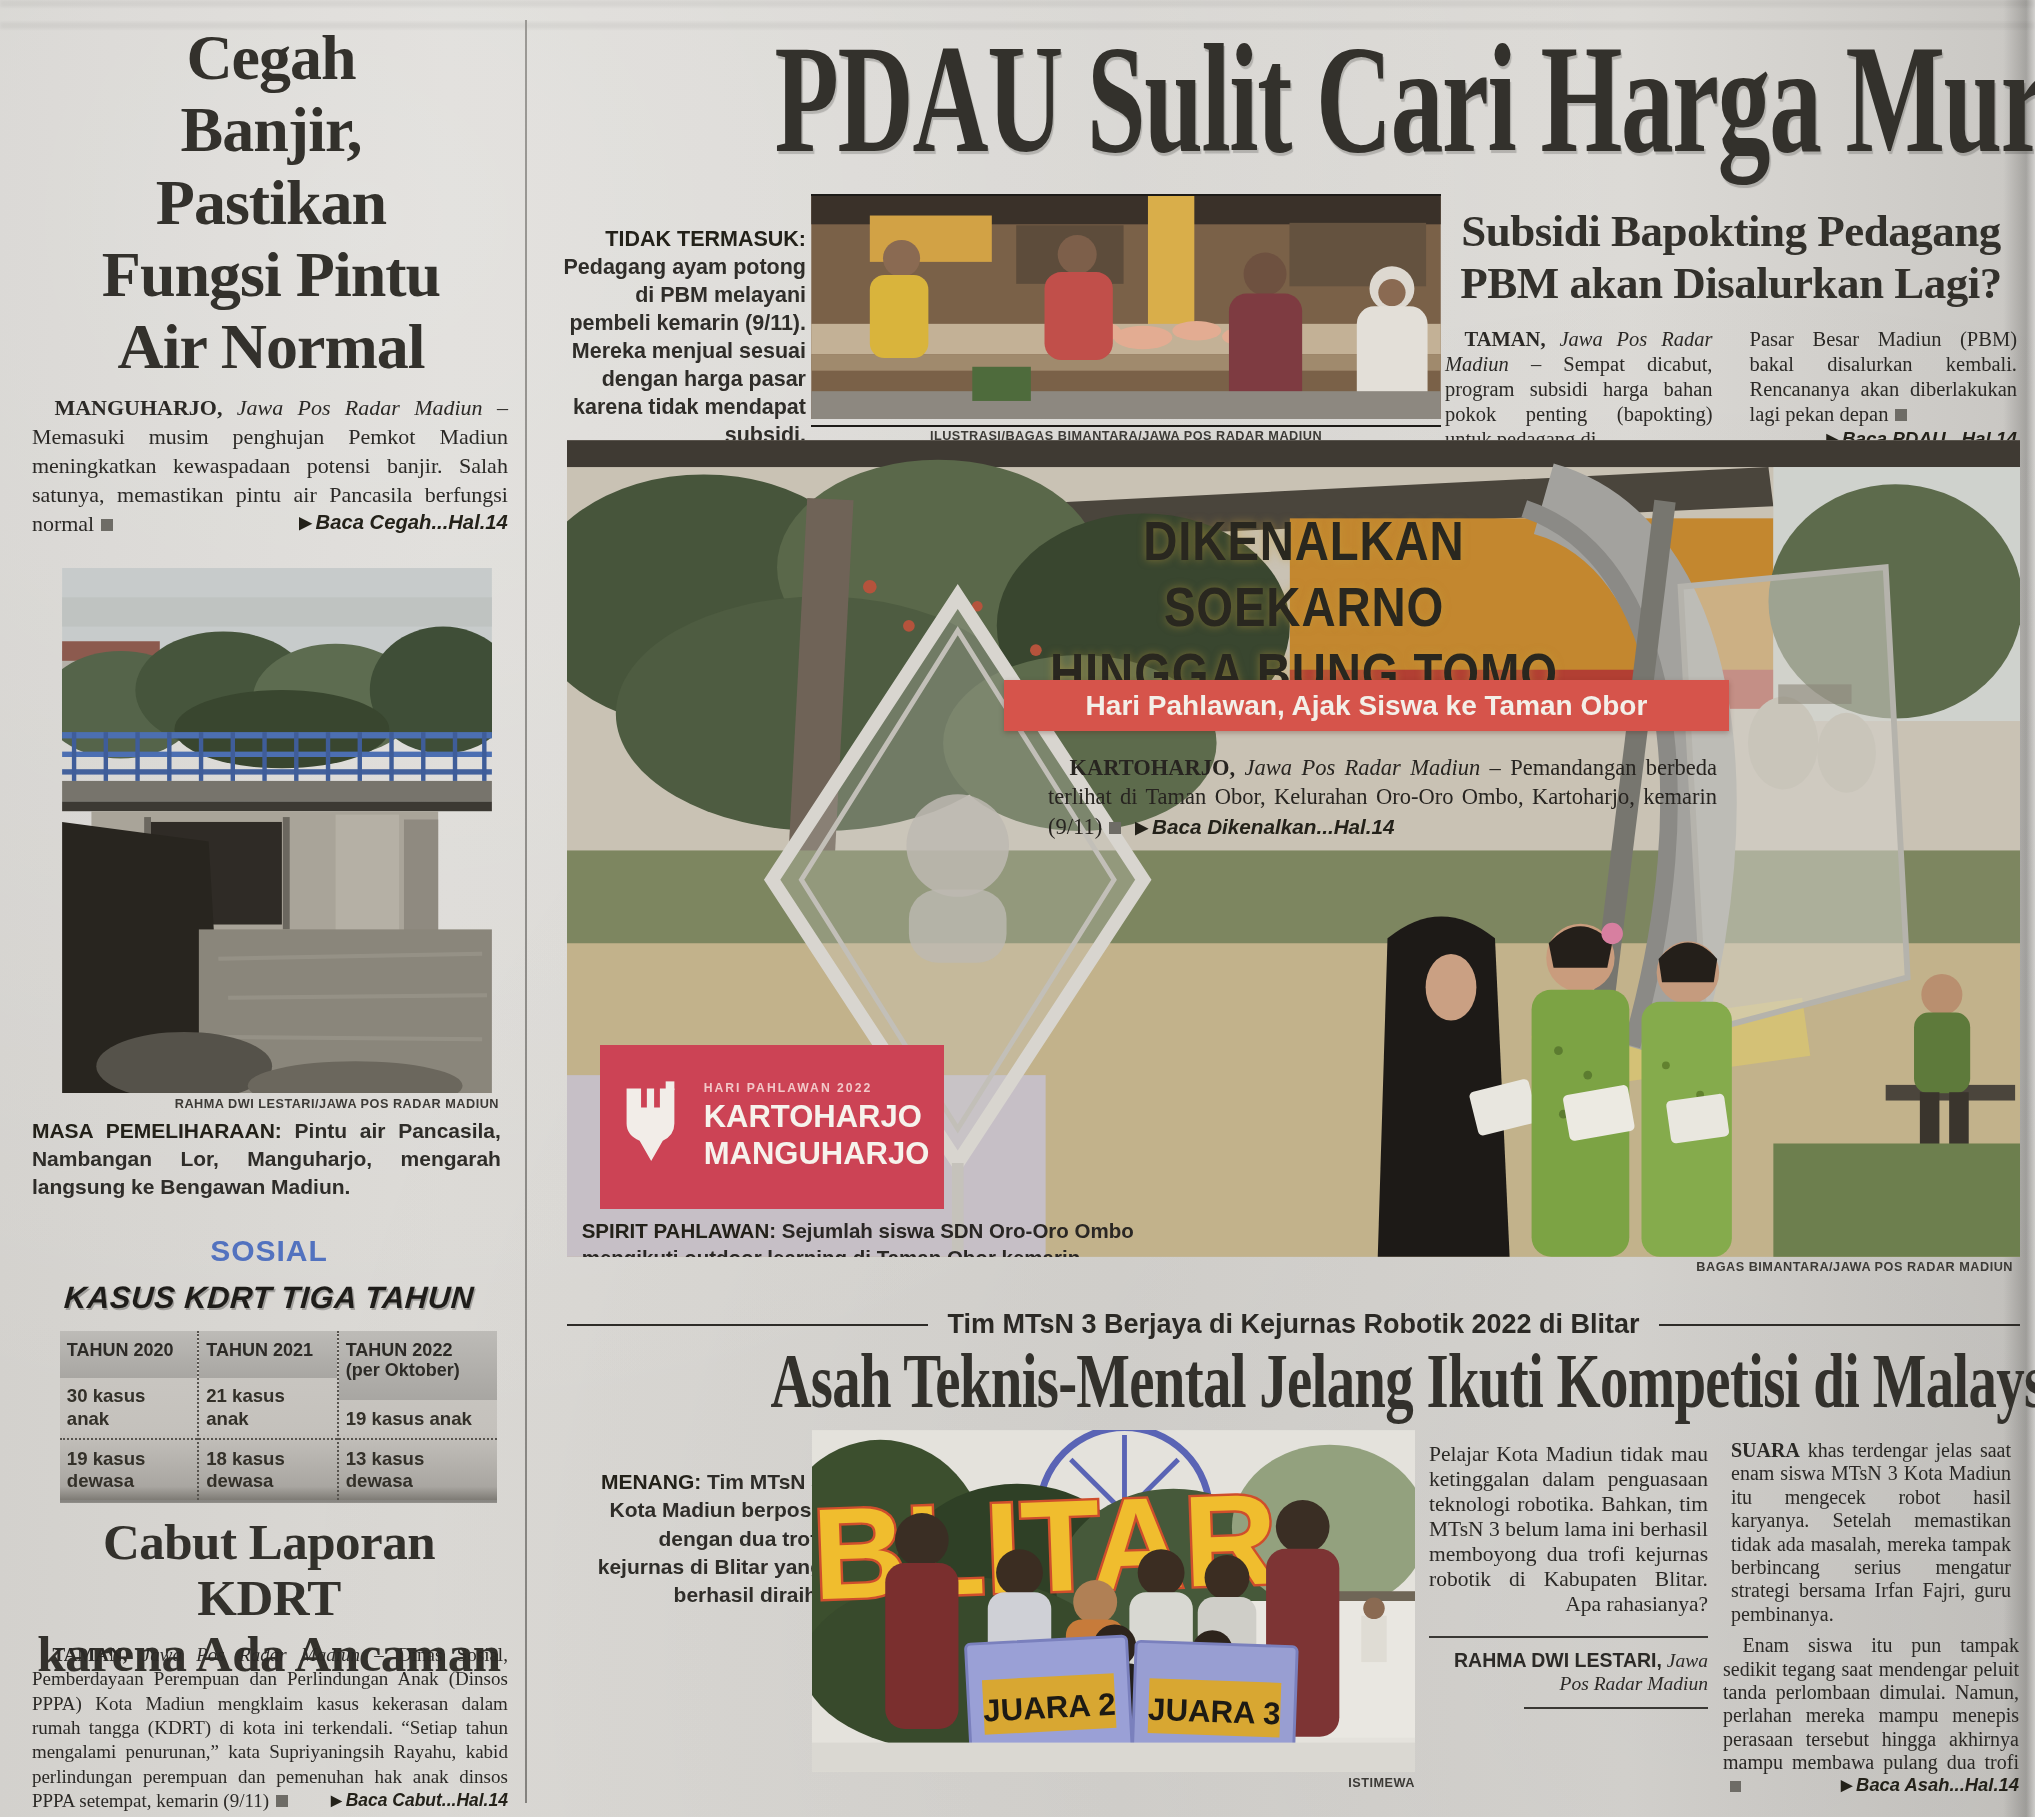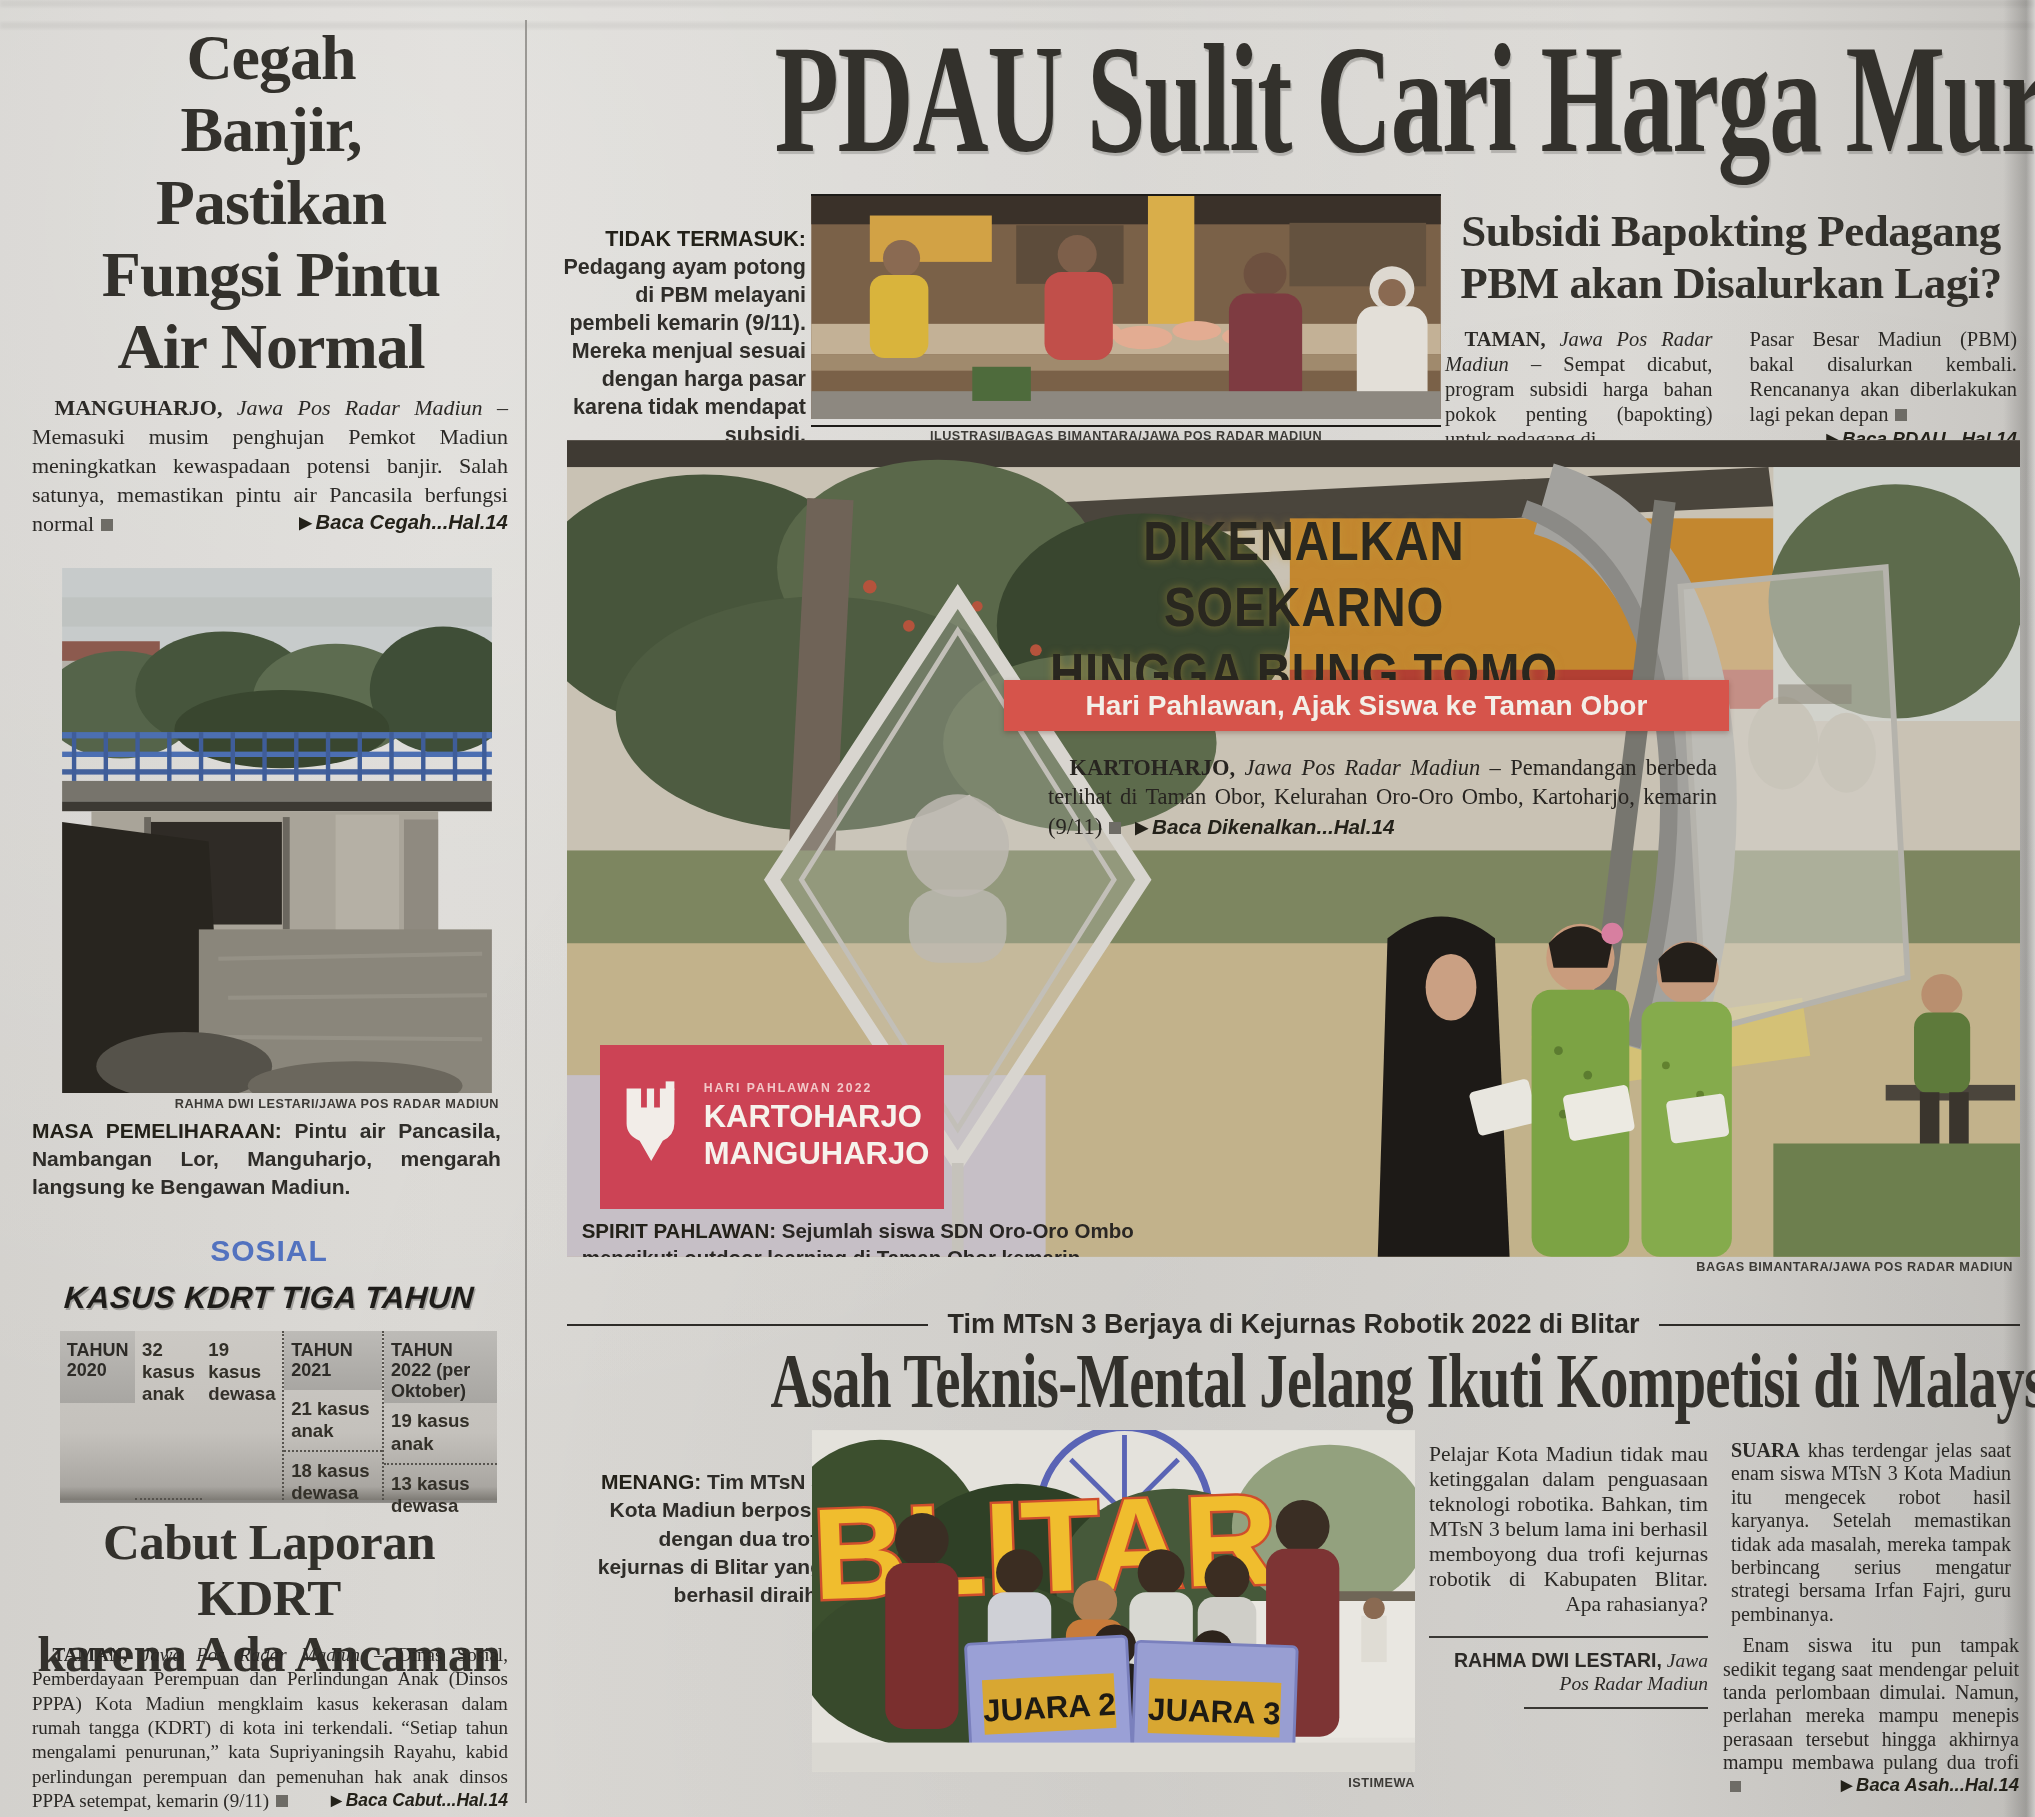--- a/index.html
+++ b/index.html
@@ -124,7 +124,7 @@
 
     <div class="abs" style="left:33px;top:1314px;width:437px;height:169px;background:linear-gradient(180deg,#ccc9c4 0%,#c4c1bc 60%,#a9a6a1 92%,#7e7b75 100%);box-shadow:0 2.9px 0 rgba(40,38,34,.45)">
       <div style="display:flex;height:100%">
-        <div style="flex:1;border-right:2px dotted #56534e;display:flex;flex-direction:row">
+        <div style="flex:1;border-right:2px dotted #56534e;display:flex;flex-direction:column">
           <div class="tblhead" style="background:linear-gradient(#bdbbb7,#a8a6a2);padding:8.8px 6.8px;height:54px">TAHUN 2020</div>
           <div class="tblcell" style="padding:7.8px 6.8px;border-bottom:2px dotted #56534e">32 kasus anak</div>
           <div class="tblcell" style="padding:7.8px 6.8px">19 kasus dewasa</div>

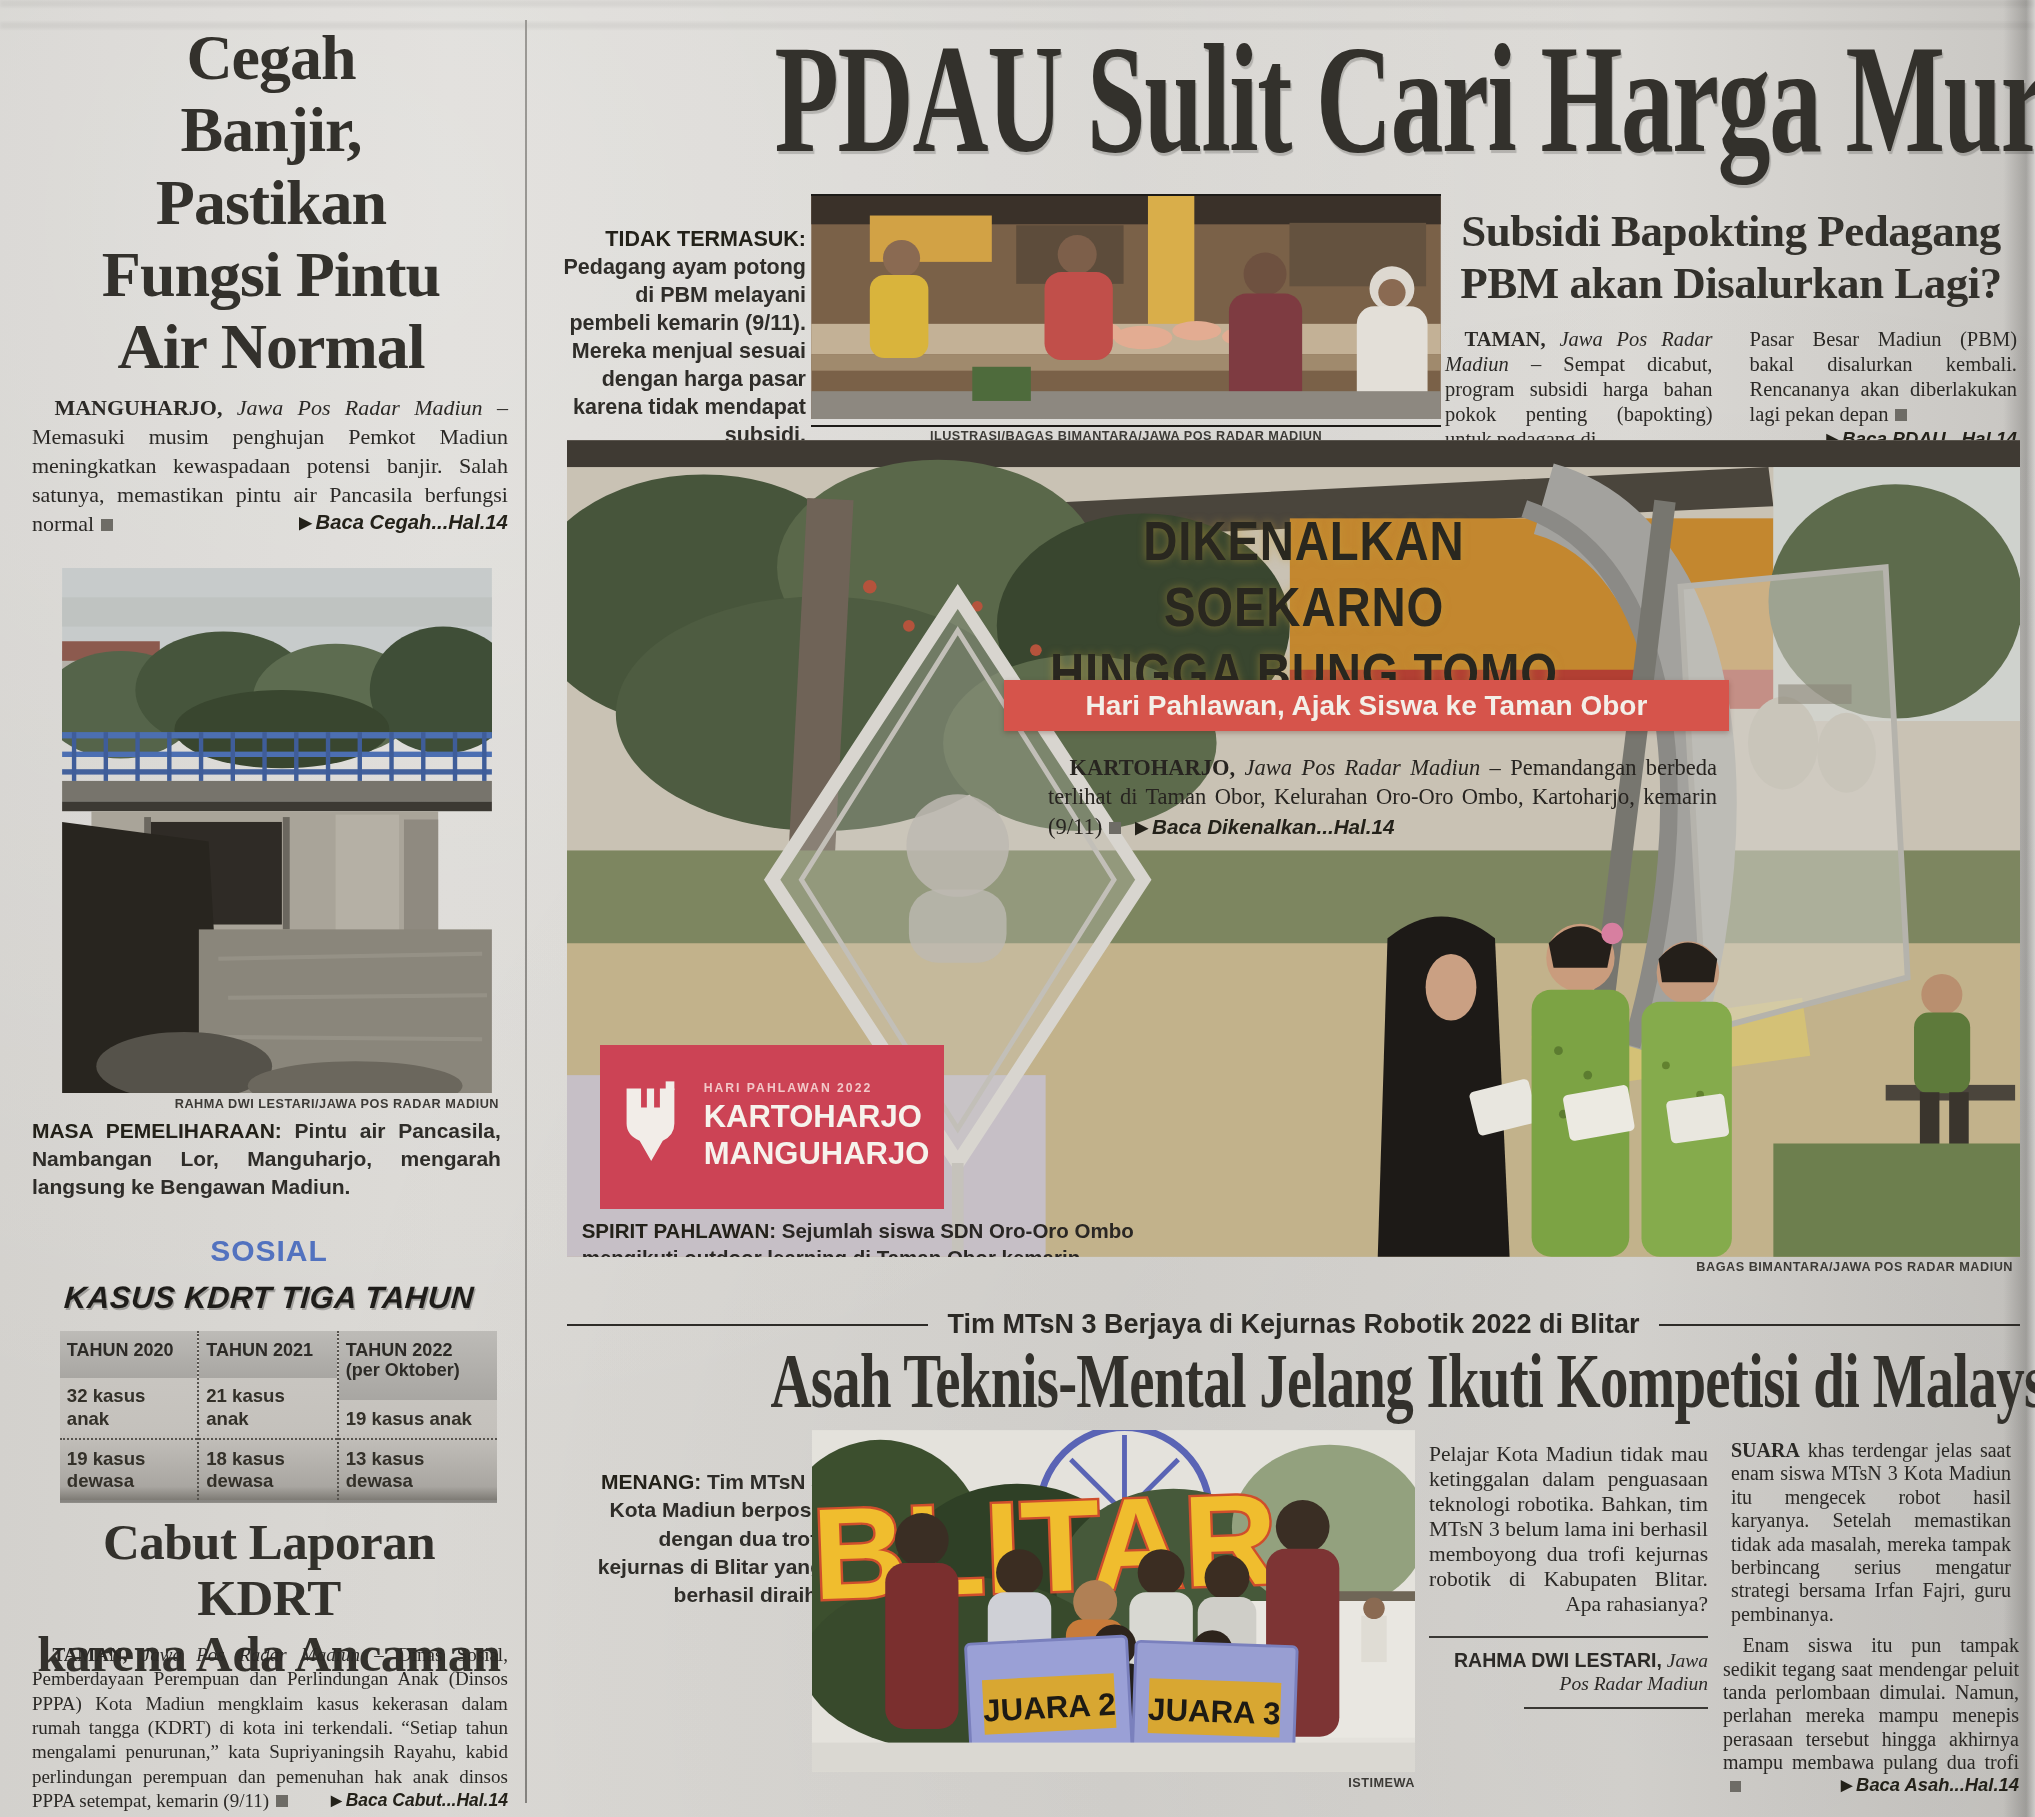--- a/index.html
+++ b/index.html
@@ -126,7 +126,7 @@
       <div style="display:flex;height:100%">
         <div style="flex:1;border-right:2px dotted #56534e;display:flex;flex-direction:column">
           <div class="tblhead" style="background:linear-gradient(#bdbbb7,#a8a6a2);padding:8.8px 6.8px;height:54px">TAHUN 2020</div>
-          <div class="tblcell" style="padding:7.8px 6.8px;border-bottom:2px dotted #56534e">32 kasus anak</div>
+          <div class="tblcell" style="padding:7.8px 6.8px;border-bottom:2px dotted #56534e">30 kasus anak</div>
           <div class="tblcell" style="padding:7.8px 6.8px">19 kasus dewasa</div>
         </div>
         <div style="flex:1;border-right:2px dotted #56534e;display:flex;flex-direction:column">

